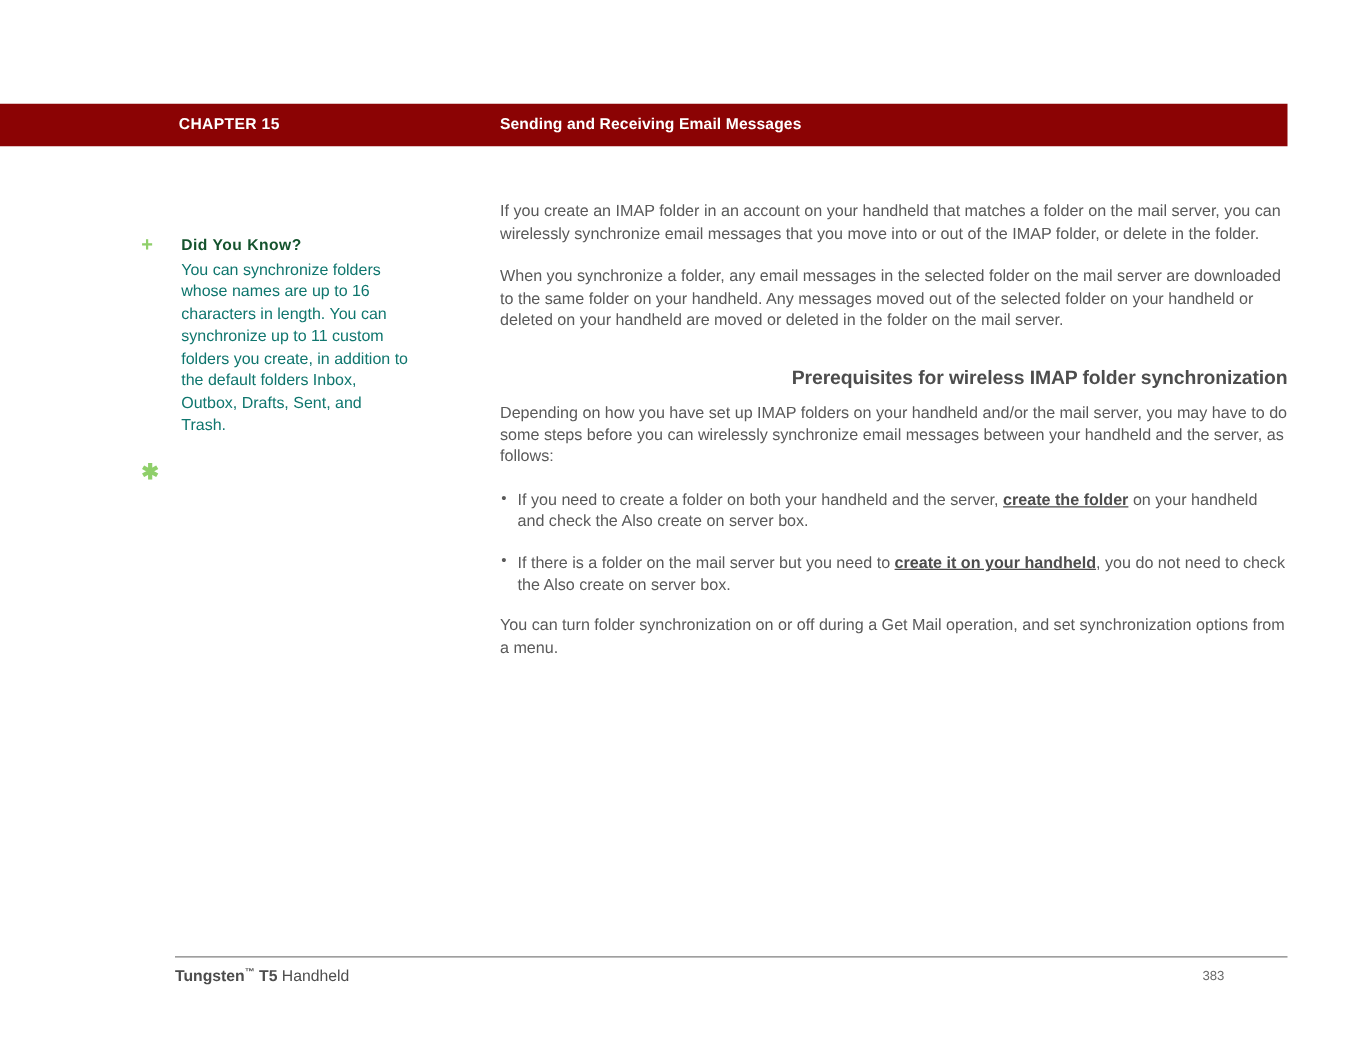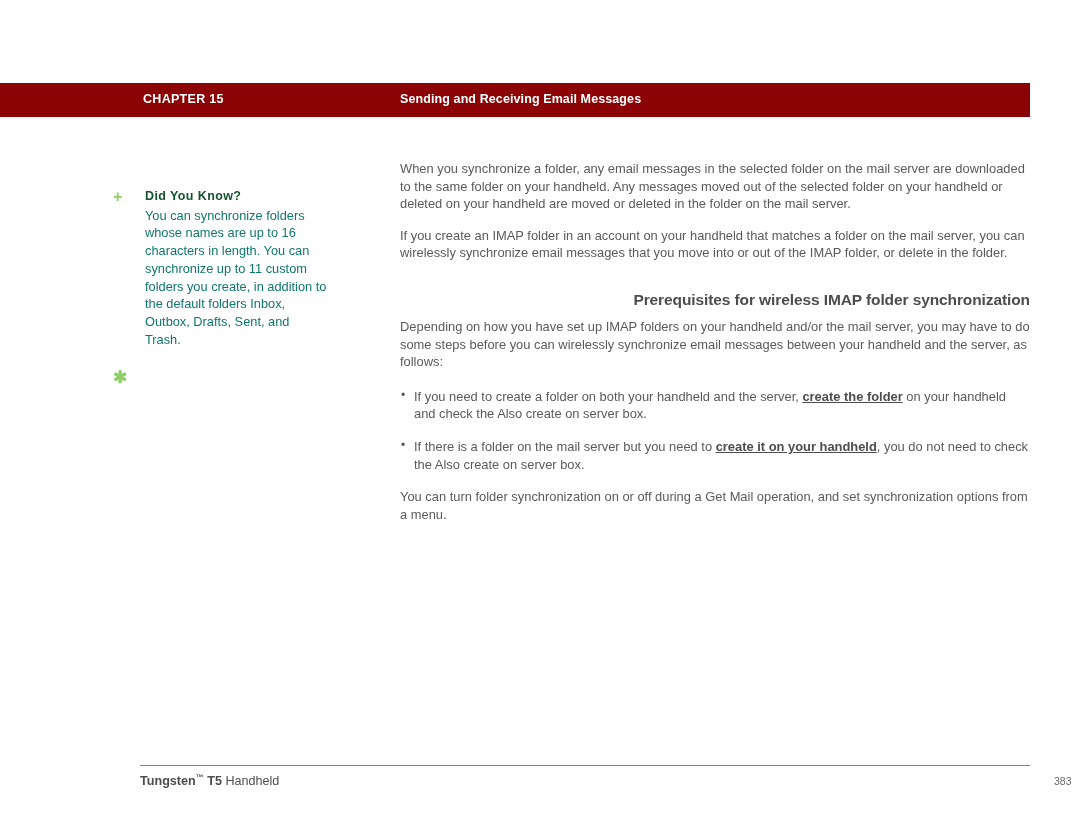--- a/index.html
+++ b/index.html
@@ -214,9 +214,9 @@
   <div class="content">
 
 
+    <p class="body">If you create an IMAP folder in an account on your handheld that matches a folder on the mail server, you can wirelessly synchronize email messages that you move into or out of the IMAP folder, or delete in the folder.</p>
+
     <p class="body tight">When you synchronize a folder, any email messages in the selected folder on the mail server are downloaded to the same folder on your handheld. Any messages moved out of the selected folder on your handheld or deleted on your handheld are moved or deleted in the folder on the mail server.</p>
-
-    <p class="body">If you create an IMAP folder in an account on your handheld that matches a folder on the mail server, you can wirelessly synchronize email messages that you move into or out of the IMAP folder, or delete in the folder.</p>
 
     <h2 class="sub-title">Prerequisites for wireless IMAP folder synchronization</h2>
 

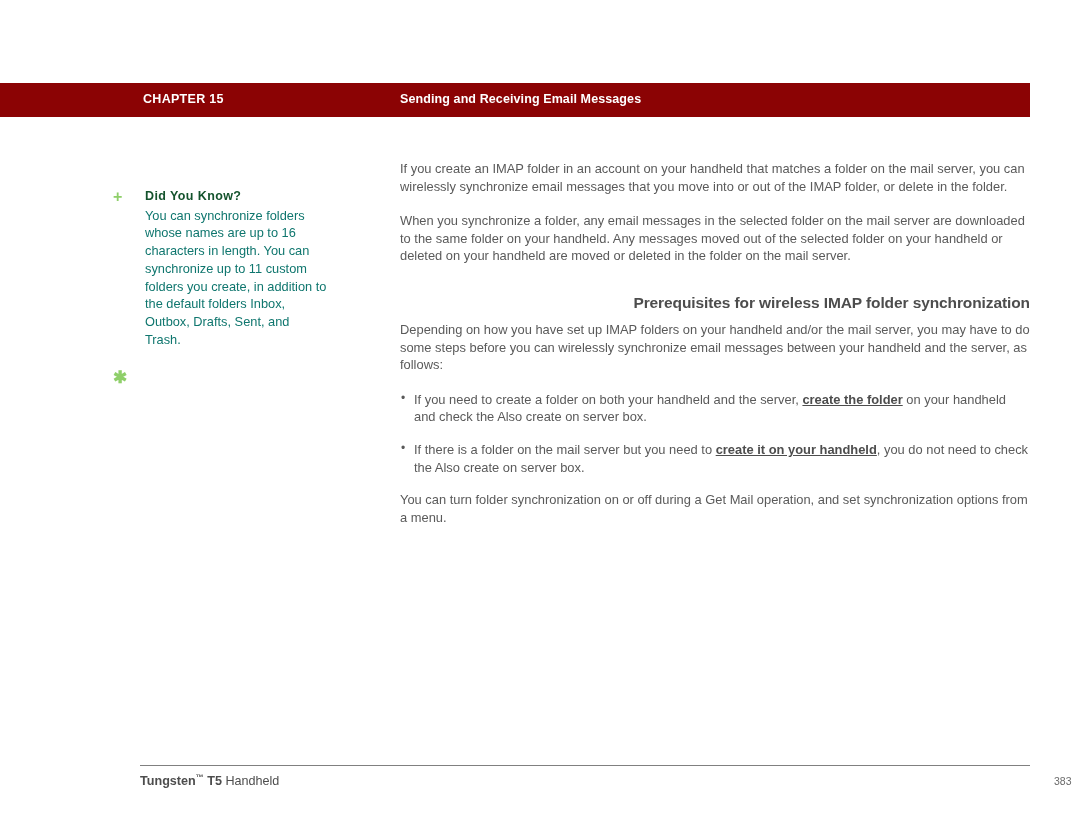--- a/index.html
+++ b/index.html
@@ -178,7 +178,7 @@
   .footer-left .reg { font-weight: normal; }
   .footer-page {
     position: absolute;
-    left: 1054px;
+    left: 962px;
     top: 775px;
     font-size: 10.5px;
     color: #6a6a6a;

